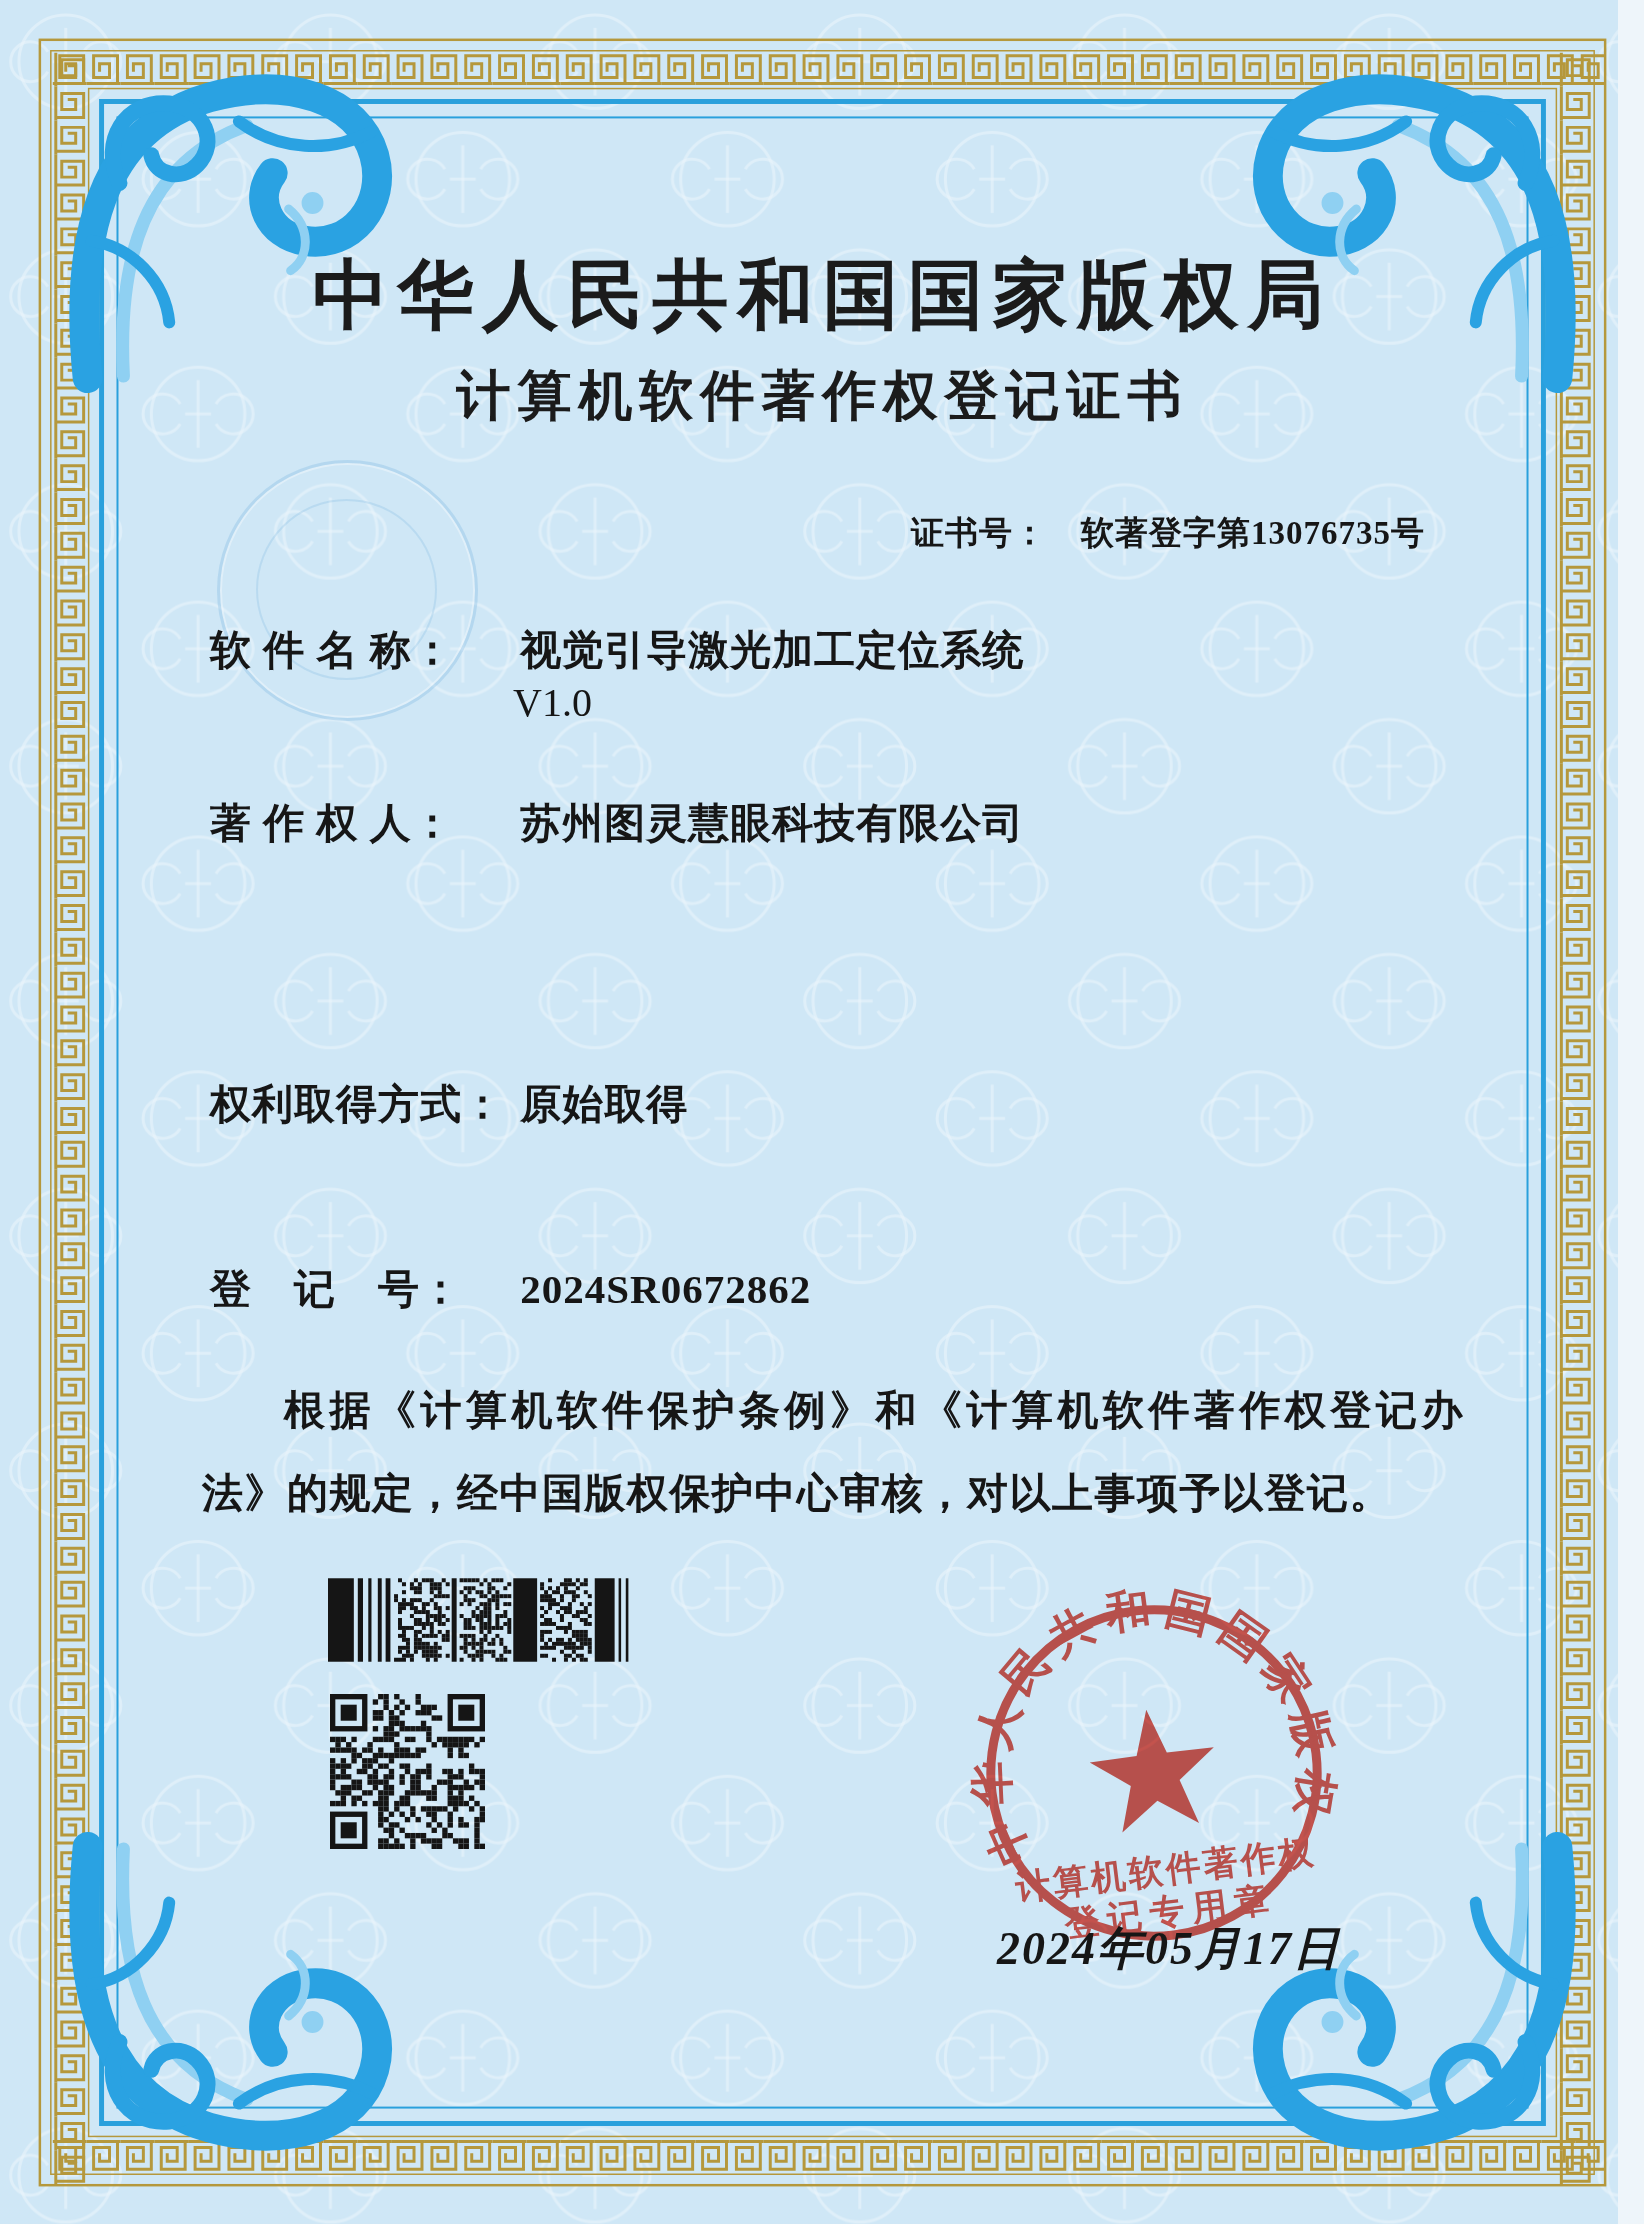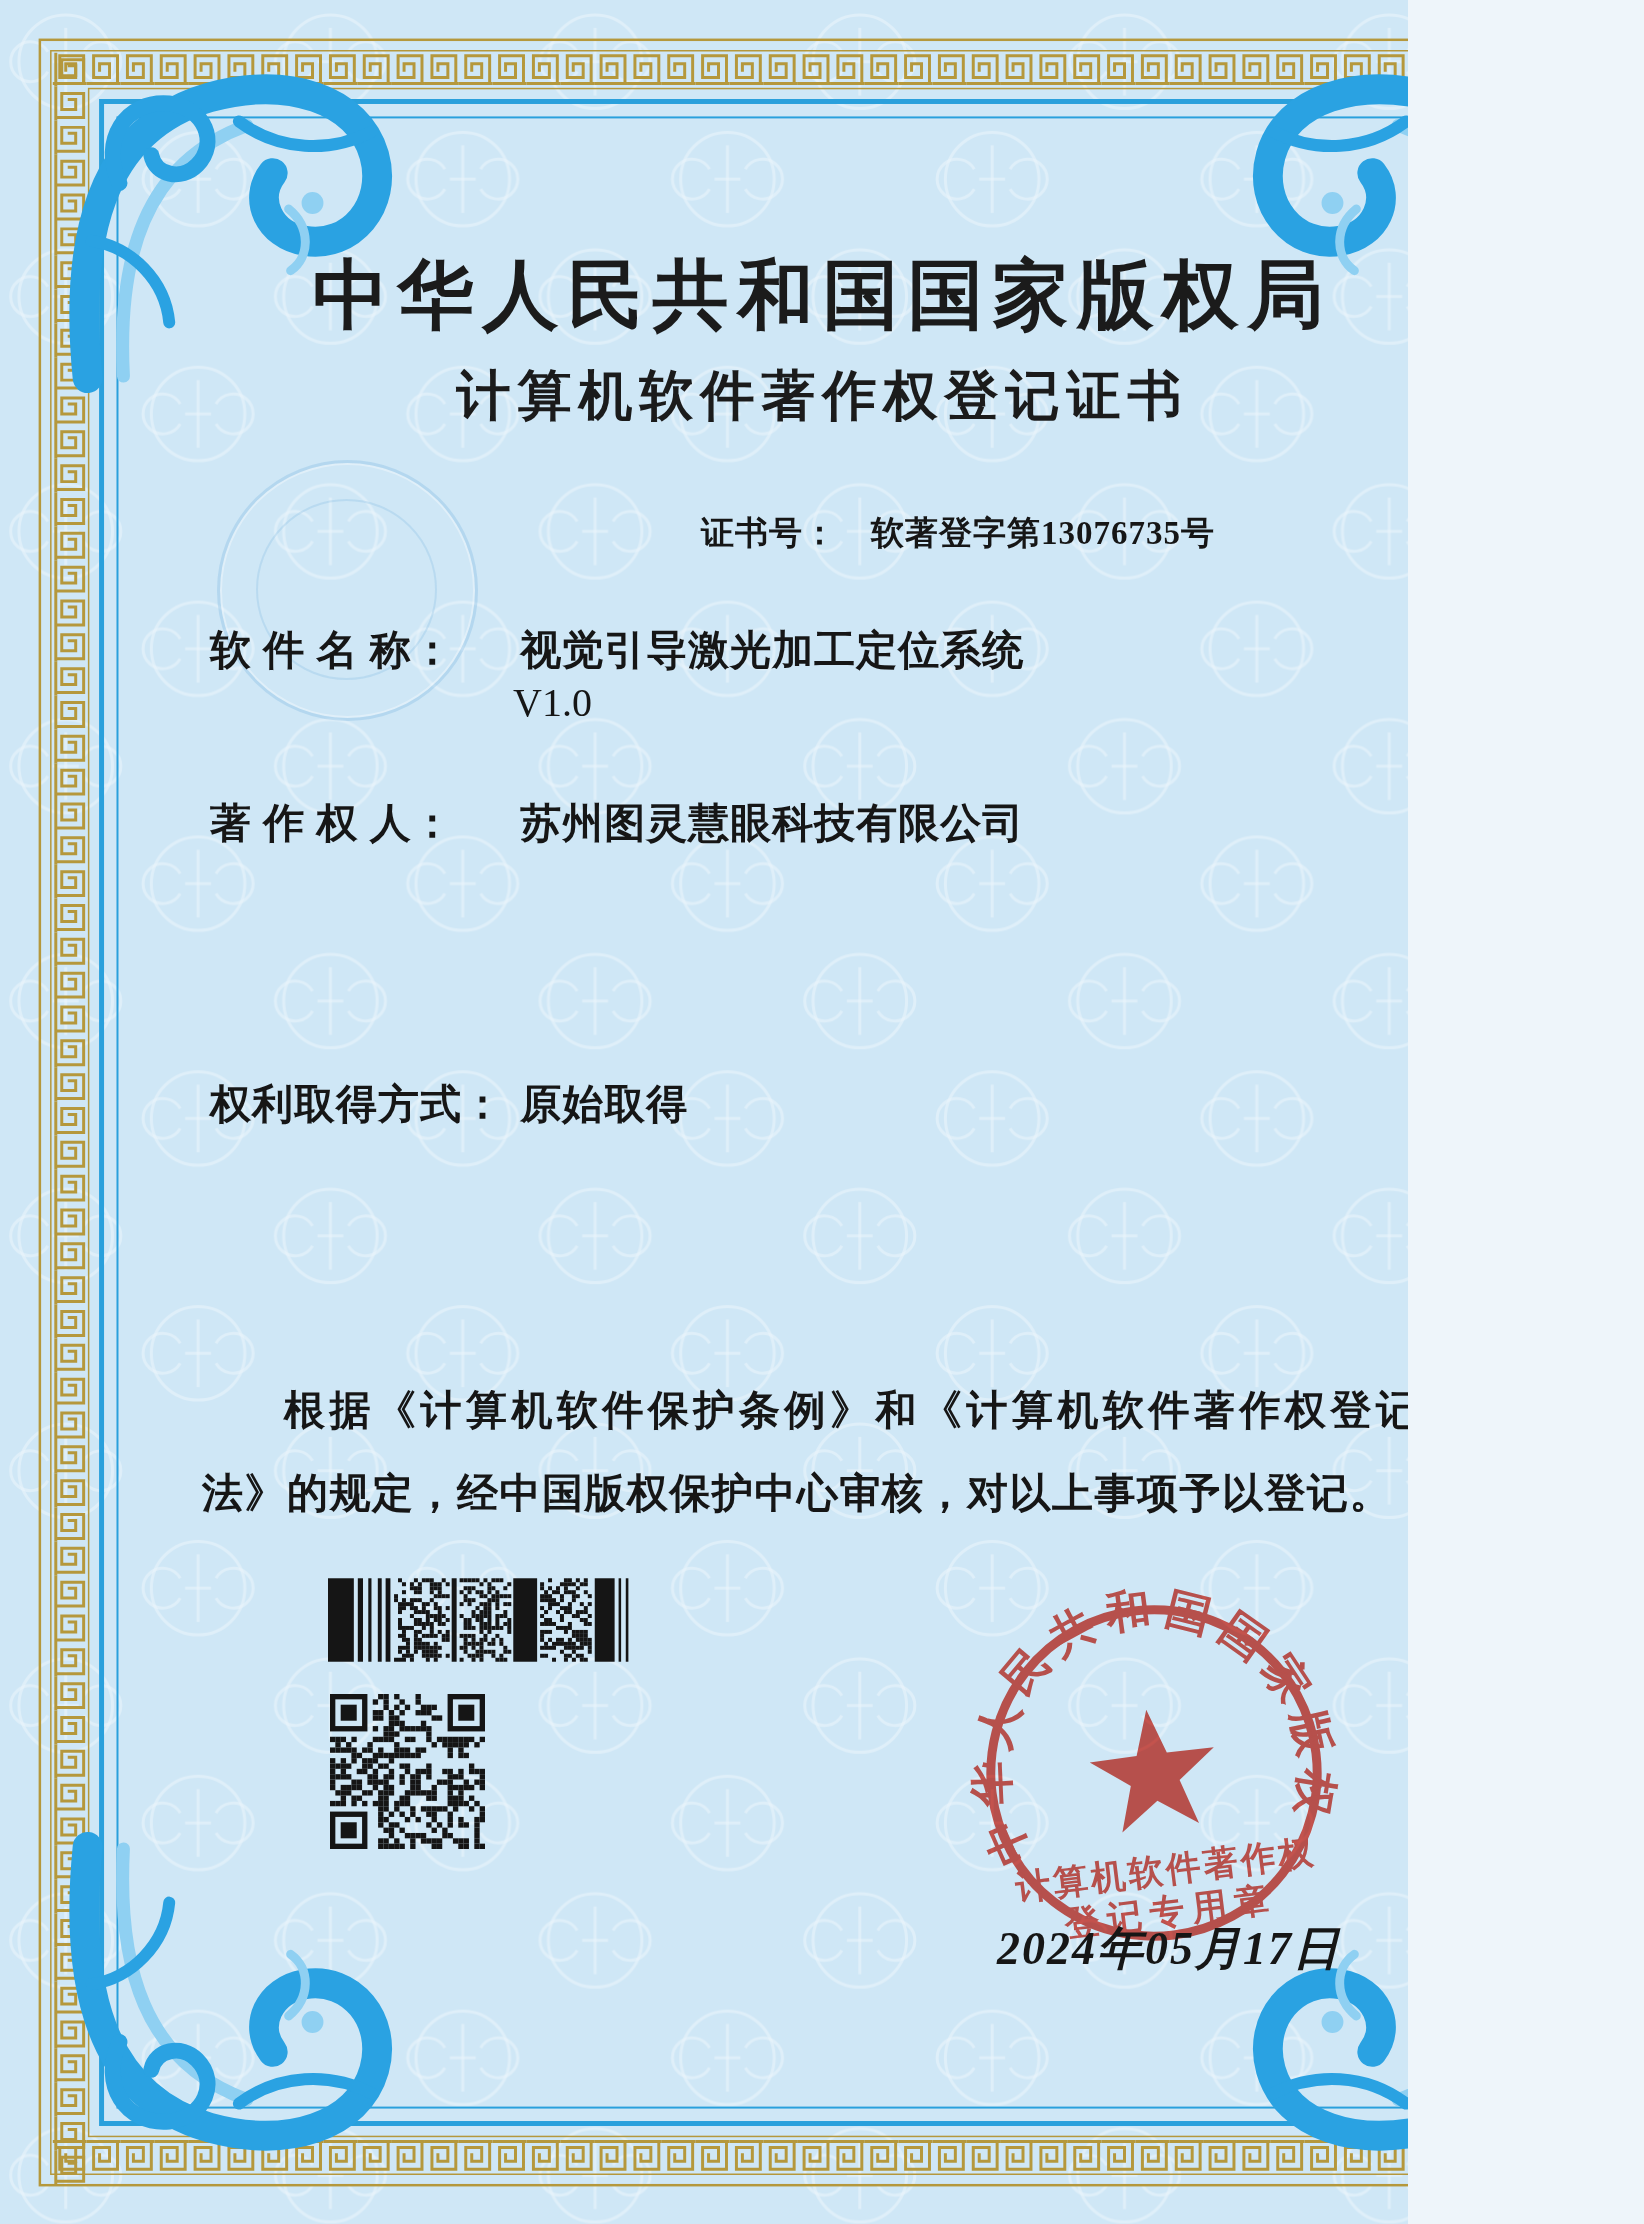--- a/index.html
+++ b/index.html
@@ -13,7 +13,7 @@
   }
   html,body{margin:0;padding:0;background:#eef5fa;}
   .page{
-    position:relative;width:1408px;height:2225px;
+    position:relative;width:1618px;height:2225px;
     background:var(--page-bg);
     overflow:hidden;
     font-family:"Liberation Serif","DejaVu Serif",serif;

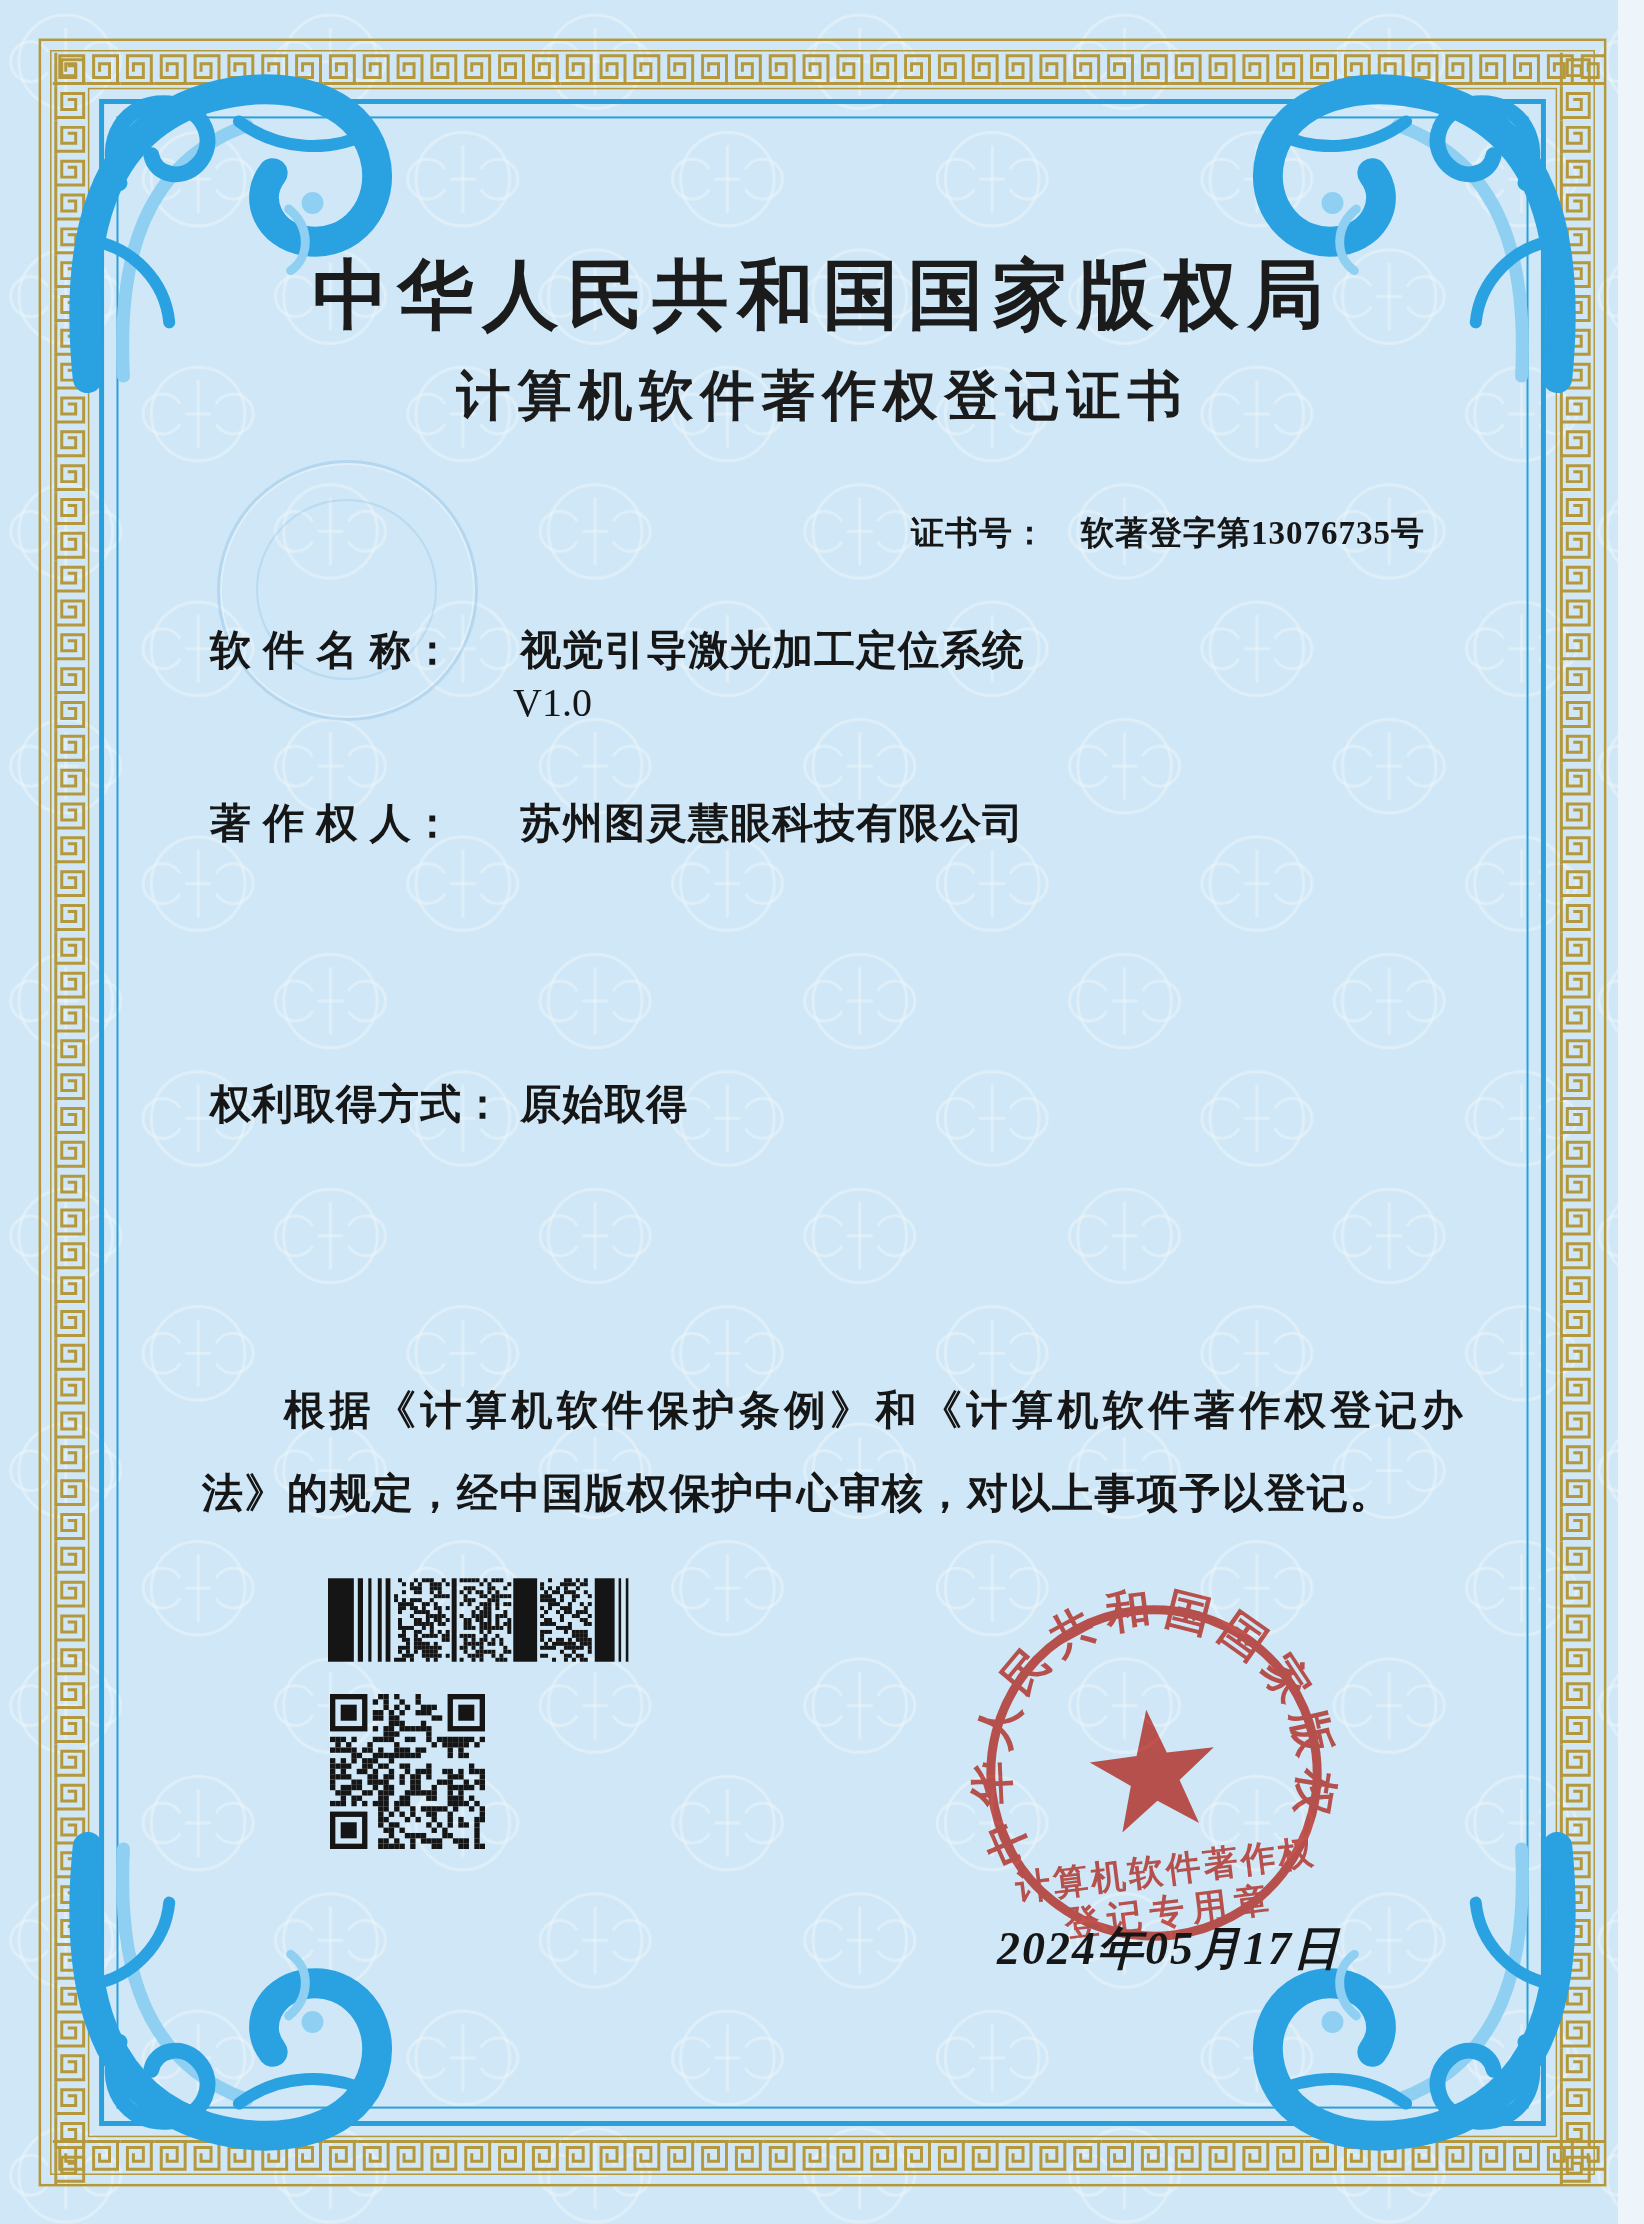--- a/index.html
+++ b/index.html
@@ -389,6 +389,10 @@
   </div>
 
 
+  <div class="field" style="top:1262px;">
+    <span class="label">登　记　号：</span>
+    <span class="value">2024SR0672862</span>
+  </div>
 
   <div class="statement">根据《计算机软件保护条例》和《计算机软件著作权登记办法》的规定，经中国版权保护中心审核，对以上事项予以登记。</div>
 

